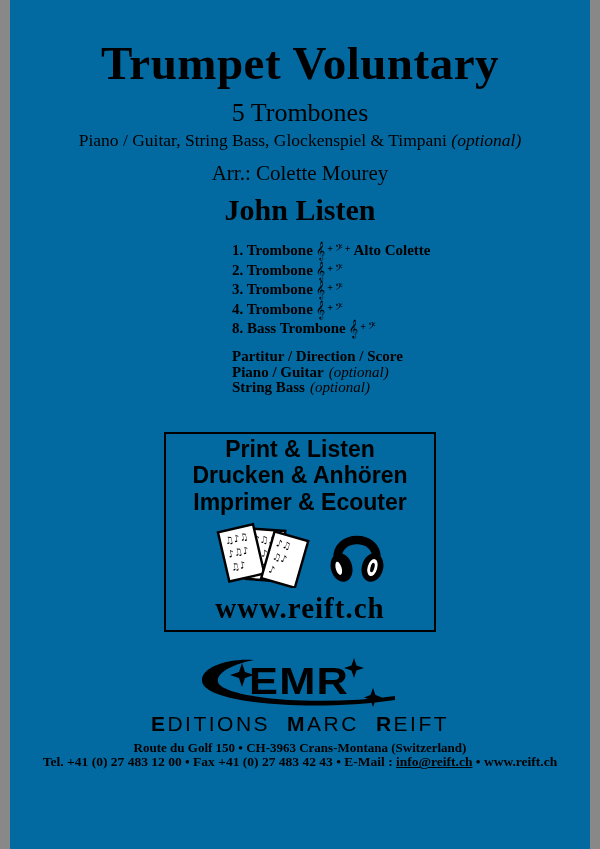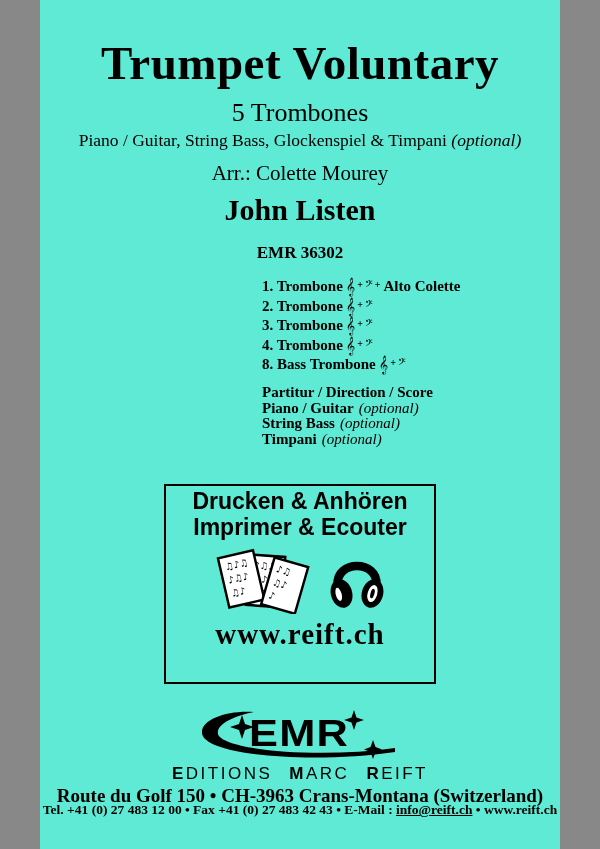--- a/index.html
+++ b/index.html
@@ -4,7 +4,7 @@
 <style>
   html,body{margin:0;padding:0;background:#888;}
   .page{
-    width:520px;height:849px;margin:0 auto;background:#5eead4;color:#000;
+    width:580px;height:849px;margin:0 auto;background:#0369a1;color:#000;
     font-family:"Liberation Serif", serif;position:relative;overflow:hidden;
   }
   

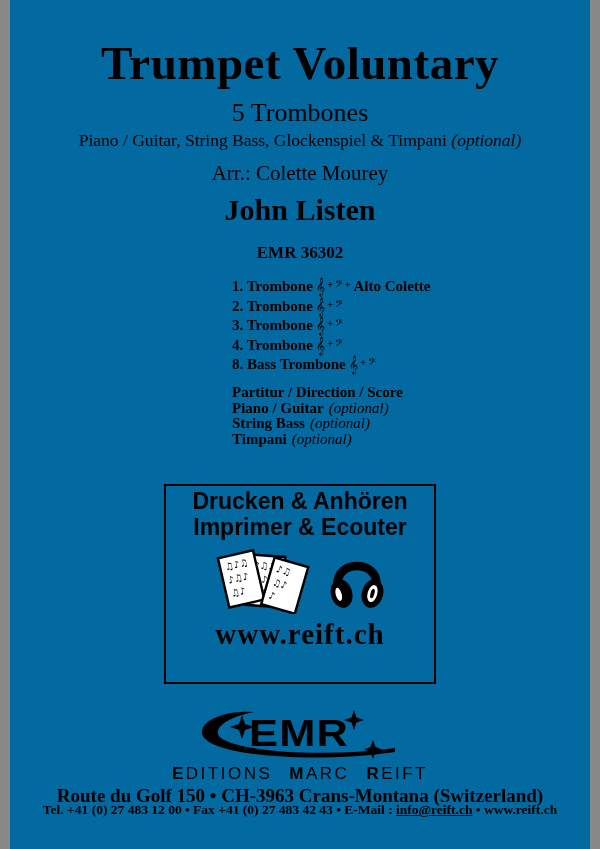--- a/index.html
+++ b/index.html
@@ -69,7 +69,6 @@
   <div class="subtitle"><span>Piano / Guitar, String Bass, Glockenspiel &amp; Timpani </span><span class="opt">(optional)</span></div>
   <div class="arranger">Arr.: Colette Mourey</div>
   <div class="composer">John Listen</div>
-  <div class="catalog">EMR 36302</div>
 
   <div class="parts">
     <div>

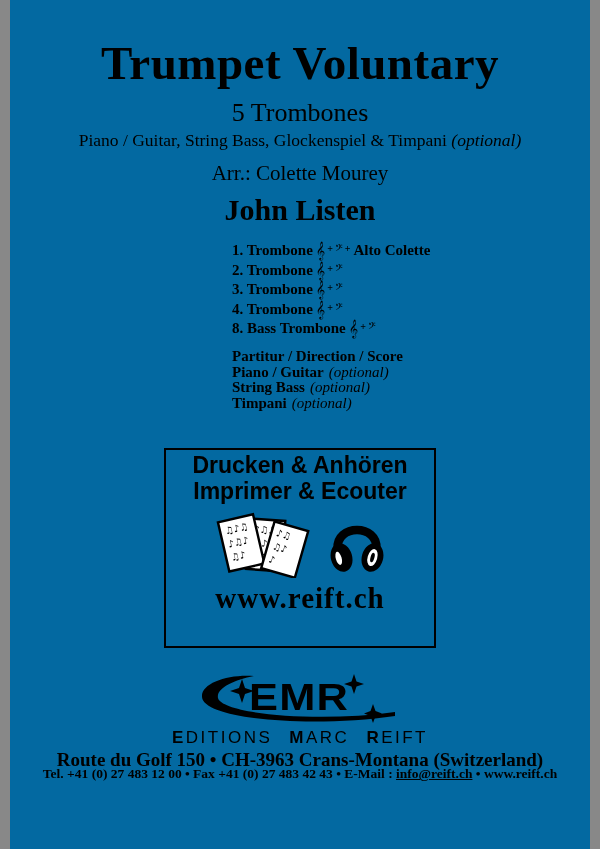--- a/index.html
+++ b/index.html
@@ -109,7 +109,6 @@
         <div class="other-row"><span class="part-label">Partitur / Direction / Score</span></div>
         <div class="other-row"><span class="part-label">Piano / Guitar</span><span class="opt-note">(optional)</span></div>
         <div class="other-row"><span class="part-label">String Bass</span><span class="opt-note">(optional)</span></div>
-        <div class="other-row"><span class="part-label">Timpani</span><span class="opt-note">(optional)</span></div>
       </div>
   </div>
 

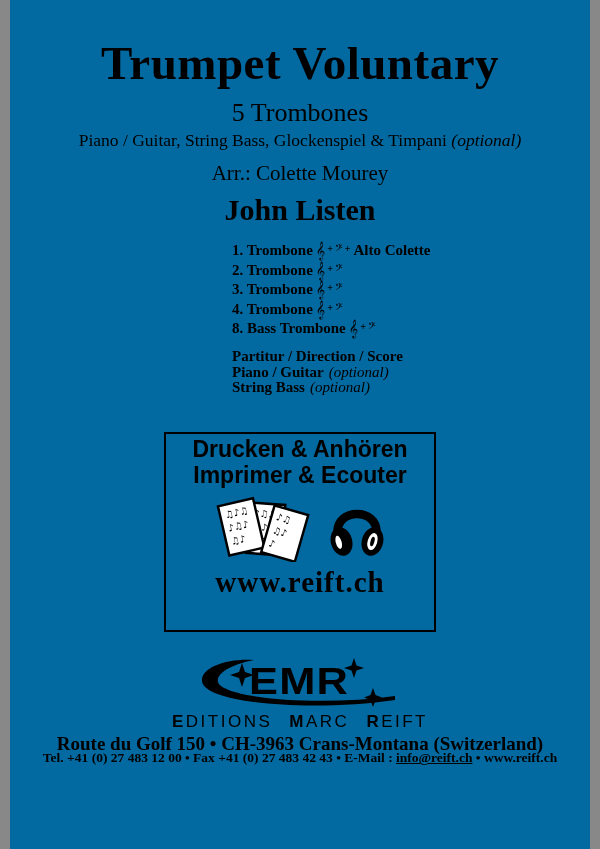--- a/index.html
+++ b/index.html
@@ -113,6 +113,7 @@
   </div>
 
   <div class="listen-box">
+    <div class="listen-line">Print &amp; Listen</div>
     <div class="listen-line">Drucken &amp; Anhören</div>
     <div class="listen-line">Imprimer &amp; Ecouter</div>
 

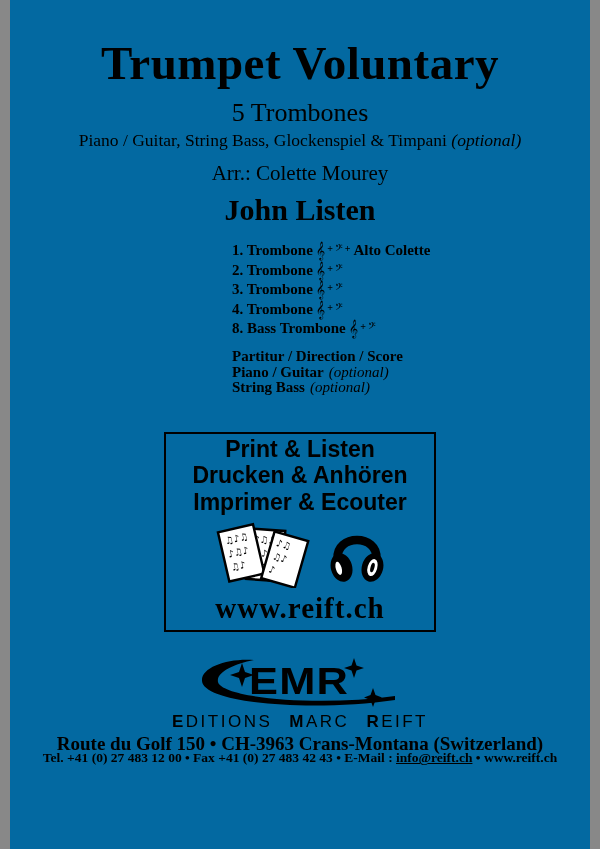--- a/index.html
+++ b/index.html
@@ -50,7 +50,7 @@
   .logo-svg{display:block;margin:20px auto 0 auto;}
   .pub-name{
     margin-top:2px;display:flex;justify-content:center;gap:17px;
-    font-family:"Liberation Sans", sans-serif;font-size:17px;letter-spacing:2.5px;
+    font-family:"Liberation Sans", sans-serif;font-size:21px;letter-spacing:2.5px;
     font-weight:normal;
   }
   .pub-name b{font-weight:bold;}

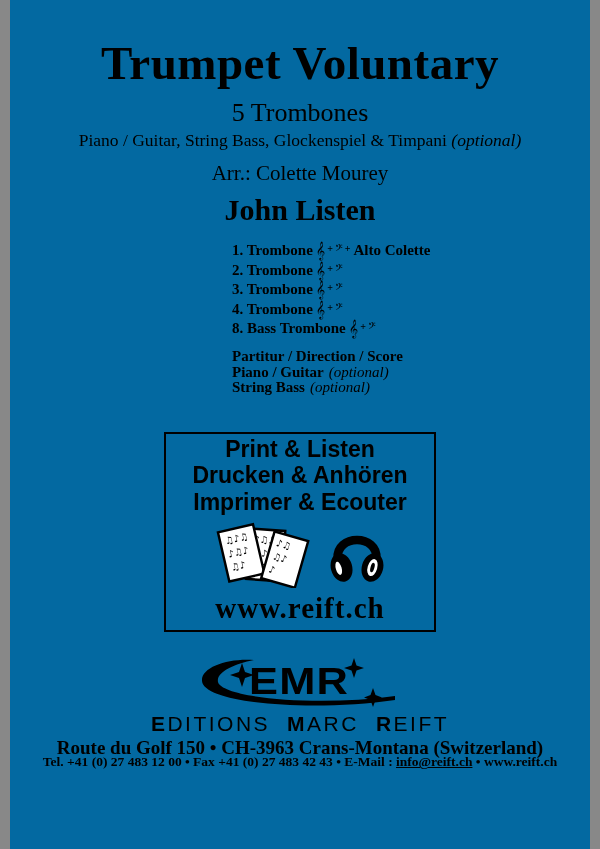--- a/index.html
+++ b/index.html
@@ -54,7 +54,7 @@
     font-weight:normal;
   }
   .pub-name b{font-weight:bold;}
-  .pub-address{margin-top:5px;font-size:19px;font-weight:bold;text-align:center;line-height:14.5px;}
+  .pub-address{margin-top:5px;font-size:13px;font-weight:bold;text-align:center;line-height:14.5px;}
   .pub-contact{font-size:13.5px;font-weight:bold;text-align:center;line-height:14.5px;}
   .email-link{text-decoration:underline;}
   .sheet-notes{font-family:"DejaVu Sans", sans-serif;font-size:10px;}

